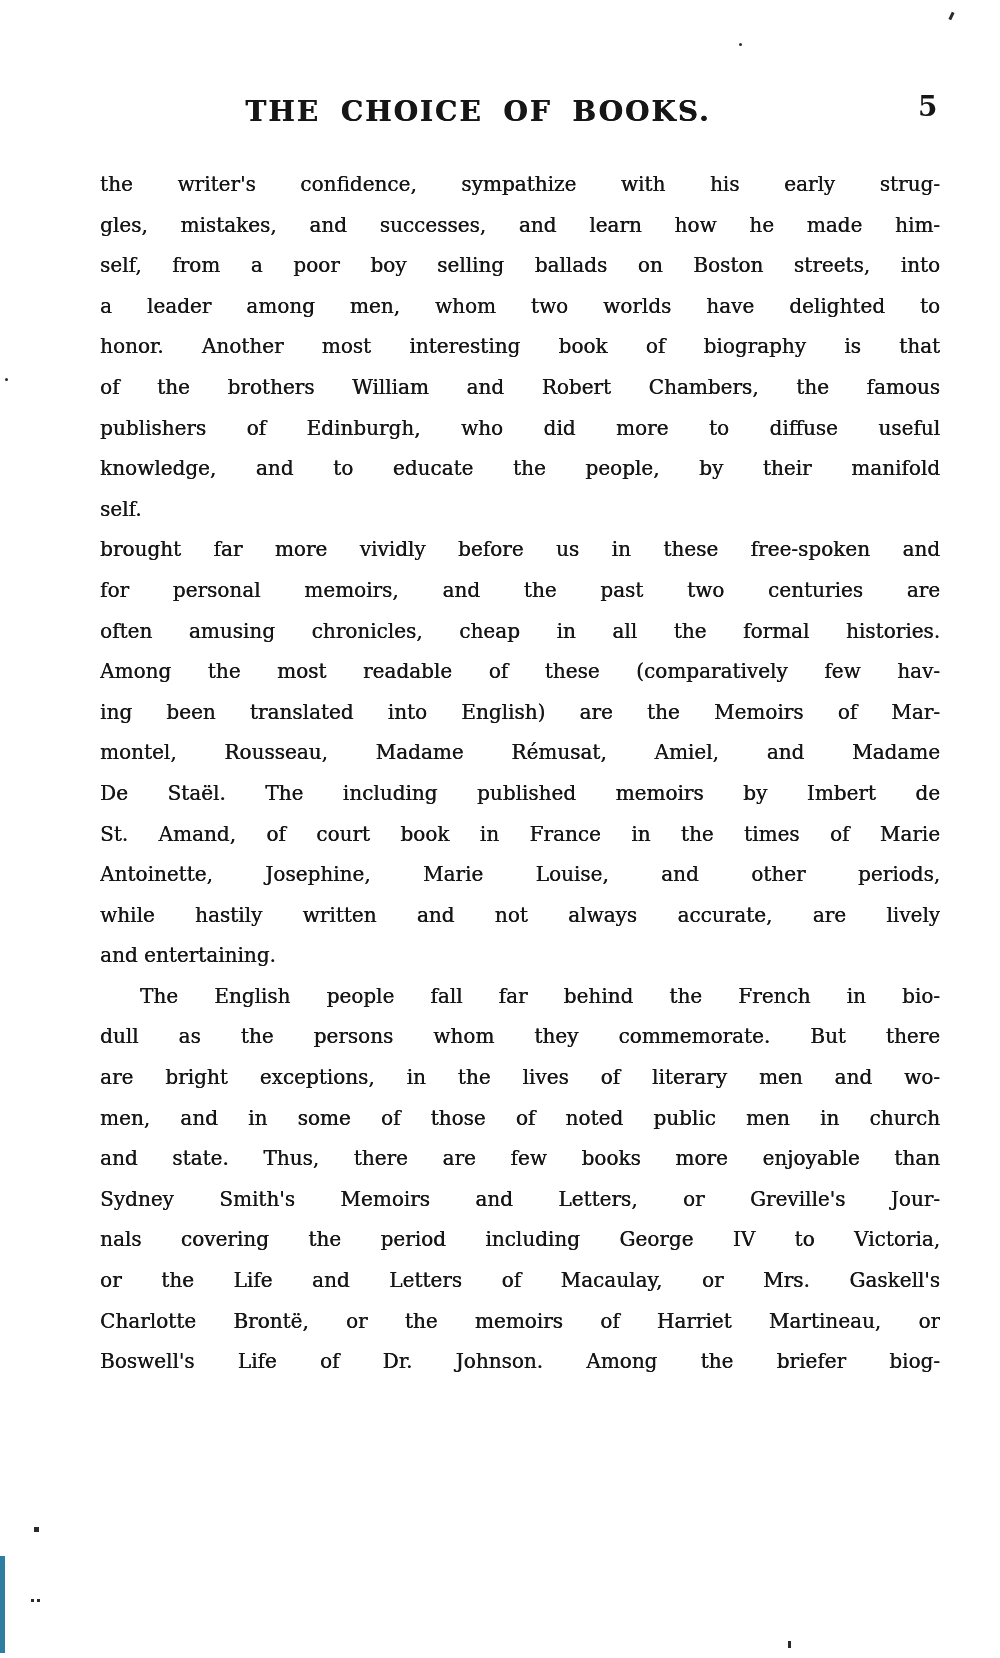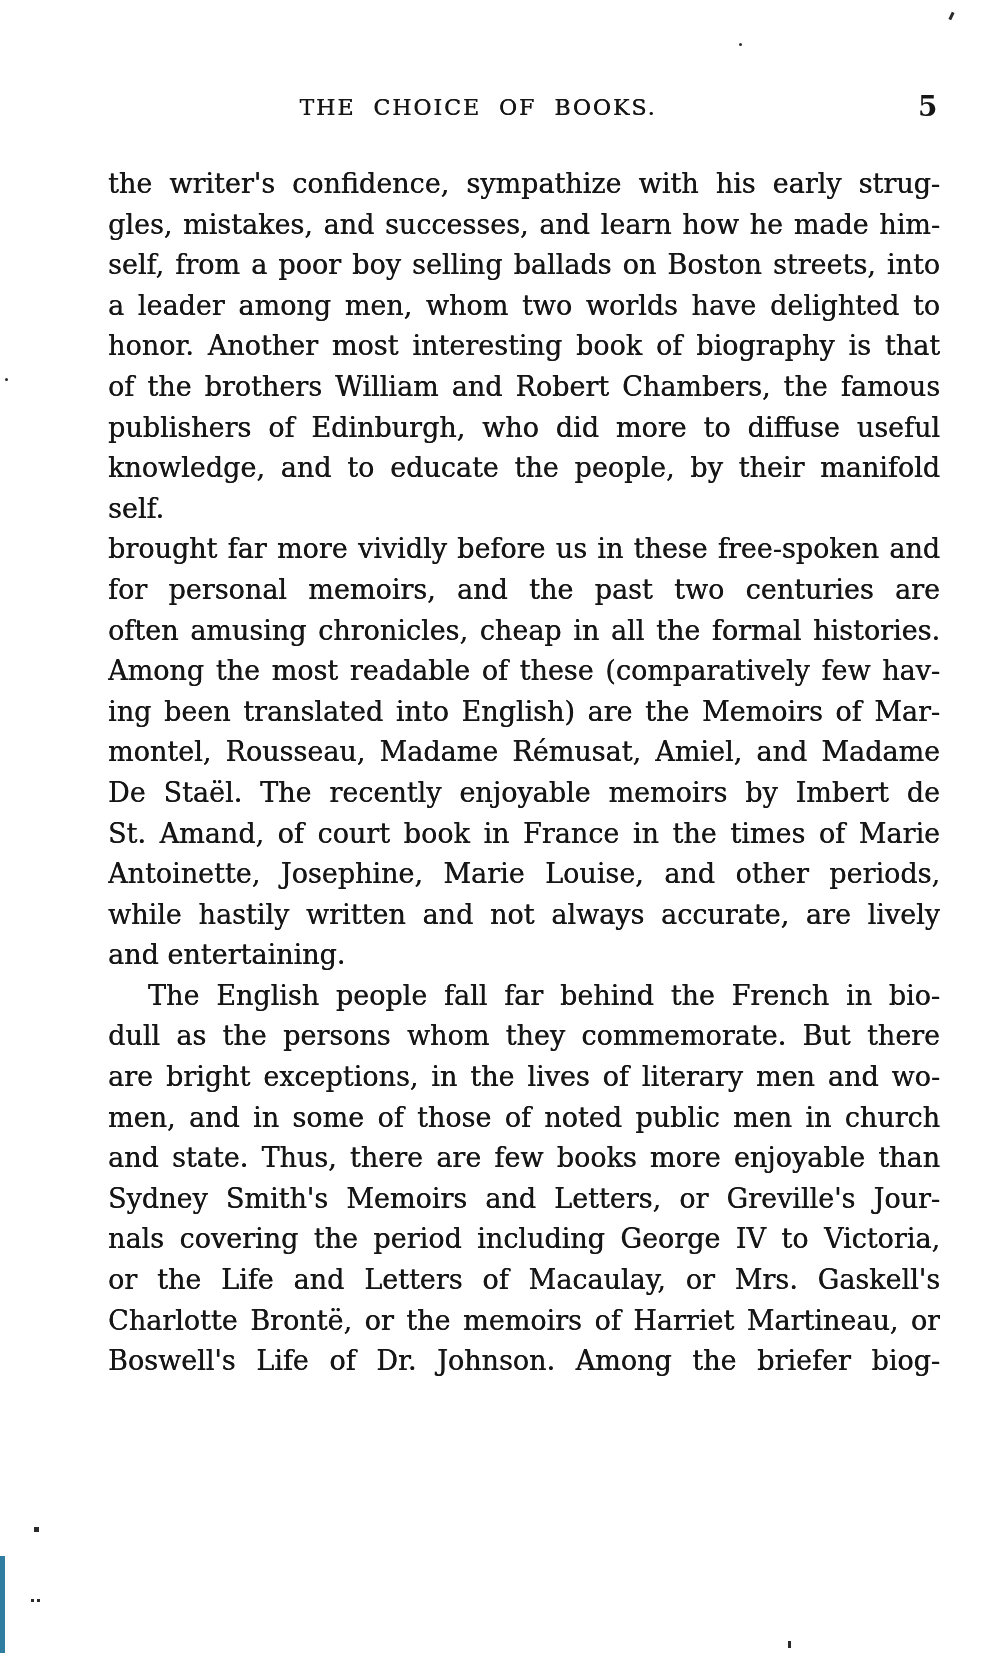--- a/index.html
+++ b/index.html
@@ -18,8 +18,8 @@
     left:0;
     width:956px;
     text-align:center;
-    font-weight:normal;
-    font-size:22px;
+    font-weight:bold;
+    font-size:28px;
     letter-spacing:2px;
     word-spacing:9px;
     text-shadow:0.4px 0 0 currentColor;

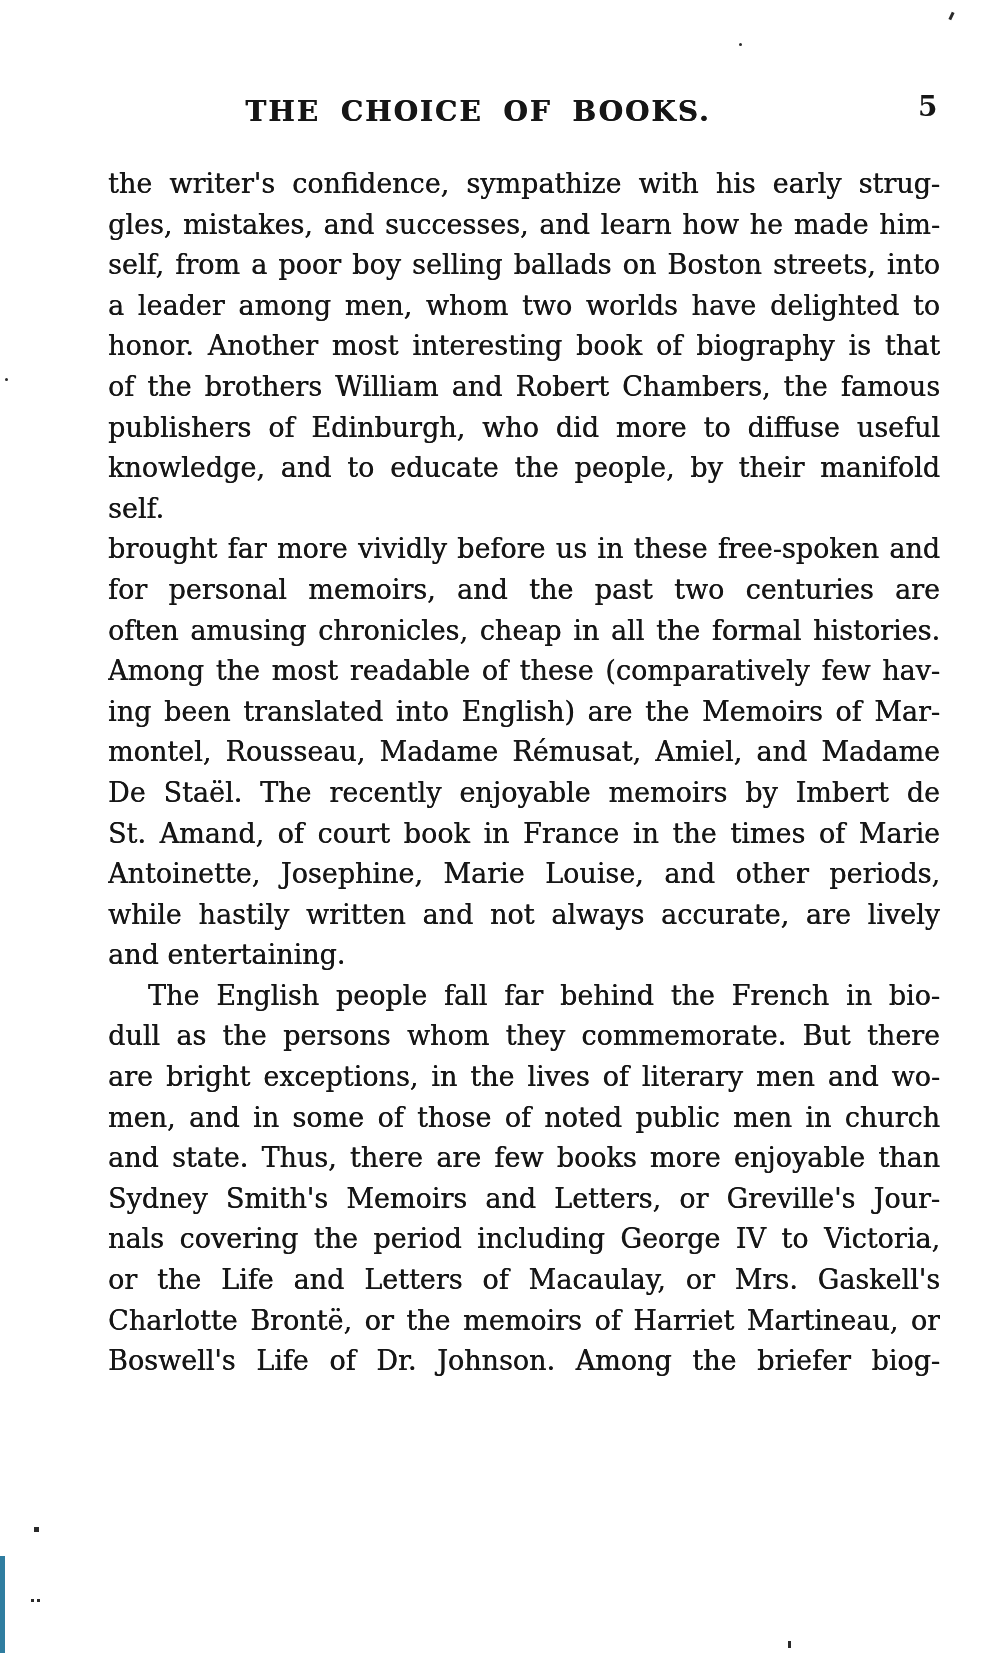--- a/index.html
+++ b/index.html
@@ -38,14 +38,13 @@
     width:840px;
   }
   .line{
-    font-size:27px;
+    font-size:20px;
     line-height:40.6px;
     height:40.6px;
     overflow:hidden;
     text-align:justify;
     text-align-last:justify;
     text-shadow:0.35px 0 0 currentColor;
-    margin-left:8px;
   }
   .line.indent{
     padding-left:40px;

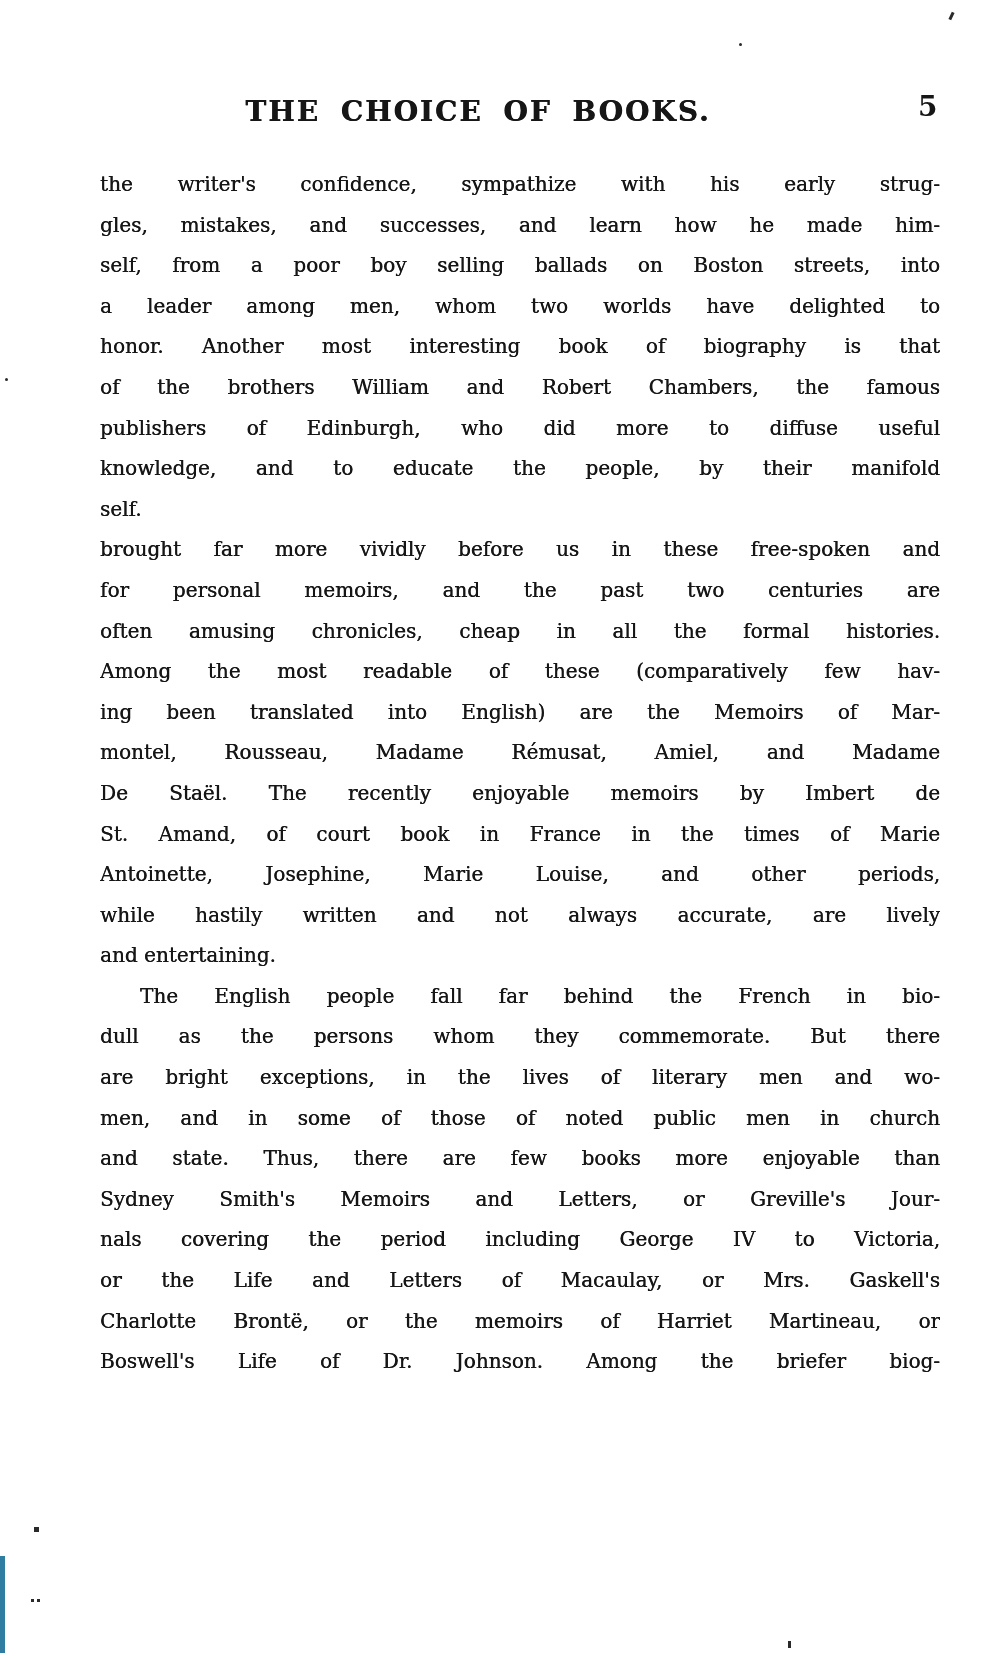--- a/index.html
+++ b/index.html
@@ -100,7 +100,7 @@
         <div class="line">Among the most readable of these (comparatively few hav-</div>
         <div class="line">ing been translated into English) are the Memoirs of Mar-</div>
         <div class="line">montel, Rousseau, Madame Rémusat, Amiel, and Madame</div>
-        <div class="line">De Staël.  The recently enjoyable memoirs by Imbert de</div>
+        <div class="line">De Staël.  The including published memoirs by Imbert de</div>
         <div class="line">St. Amand, of court book in France in the times of Marie</div>
         <div class="line">Antoinette, Josephine, Marie Louise, and other periods,</div>
         <div class="line">while hastily written and not always accurate, are lively</div>

